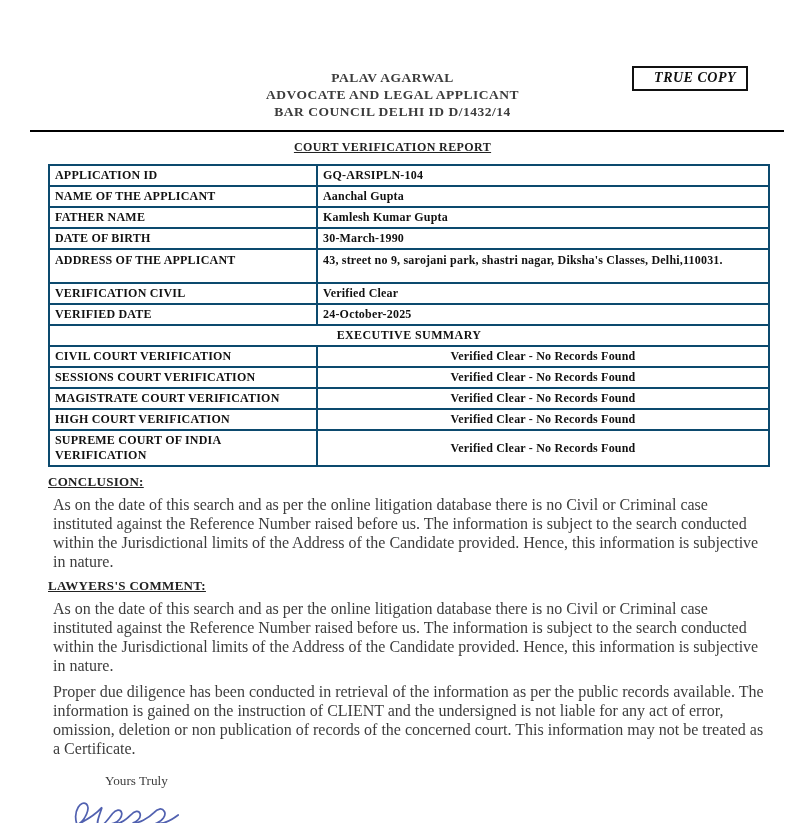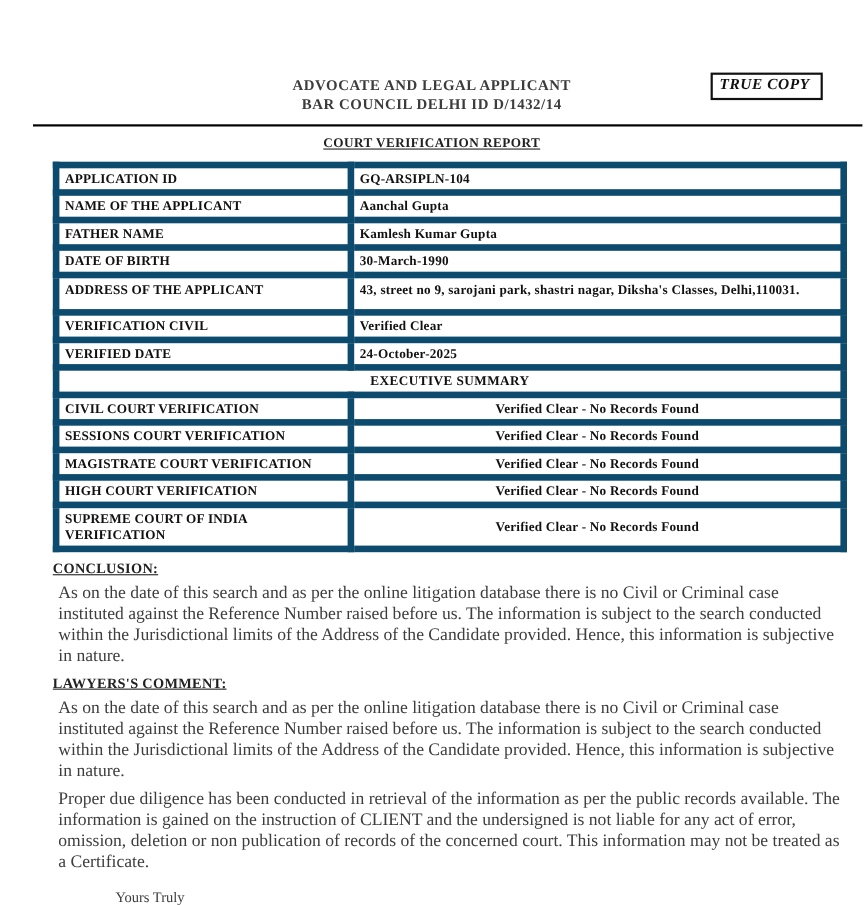--- a/index.html
+++ b/index.html
@@ -116,6 +116,7 @@
   <div class="true-copy">TRUE COPY</div>
 
   <div class="letterhead">
+    <div class="lh-line">PALAV AGARWAL</div>
     <div class="lh-line">ADVOCATE AND LEGAL APPLICANT</div>
     <div class="lh-line">BAR COUNCIL DELHI ID D/1432/14</div>
   </div>

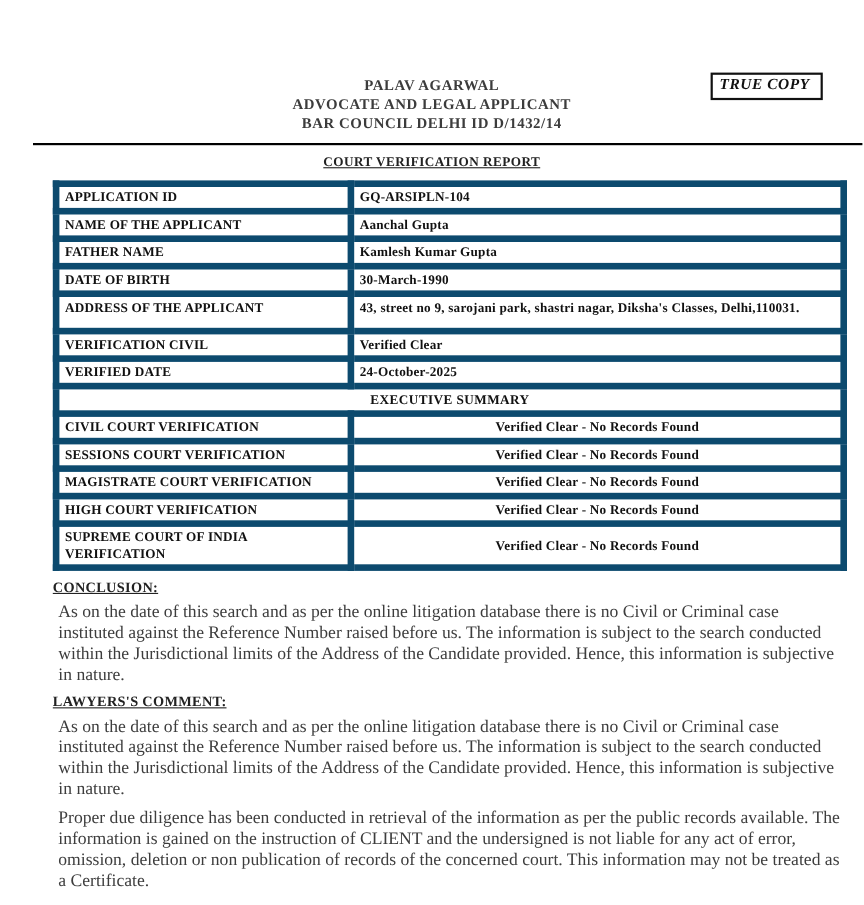--- a/index.html
+++ b/index.html
@@ -18,7 +18,7 @@
     top: 66px;
     right: 37px;
     border: 2px solid #111111;
-    padding: 2px 10px 3px 6px;
+    padding: 2px 10px 3px 20px;
     font-weight: 700;
     font-style: italic;
     font-size: 14px;

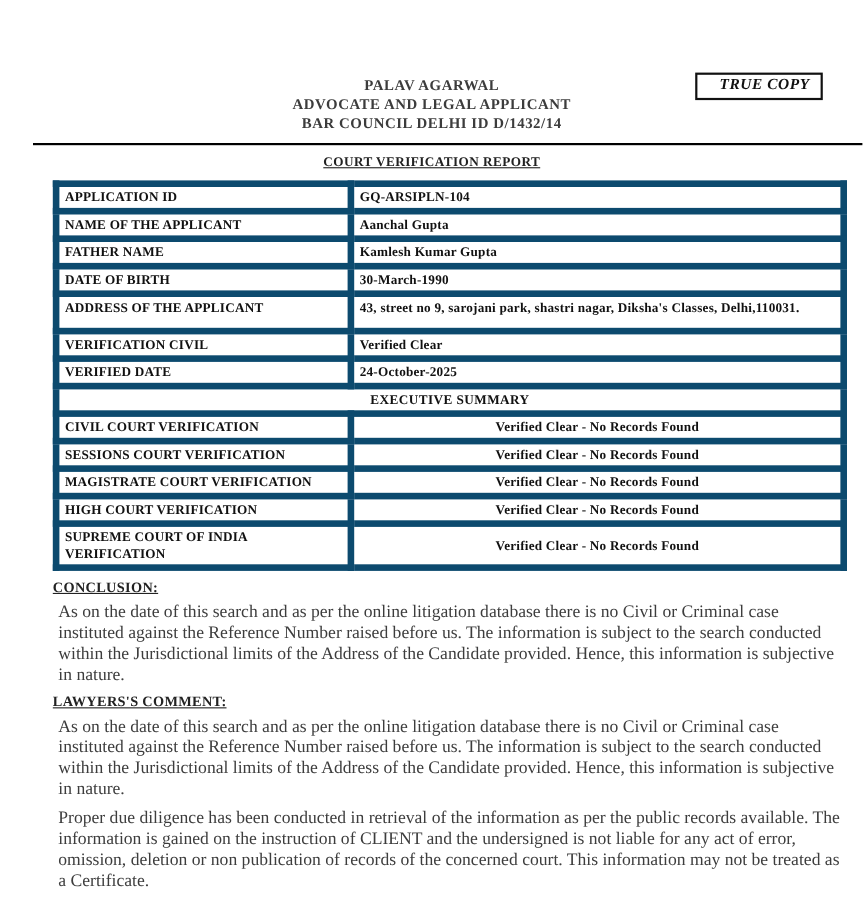--- a/index.html
+++ b/index.html
@@ -56,7 +56,7 @@
     color: #111111;
   }
   .report-table td {
-    border: 6px solid #0c4a6e;
+    border: 2px solid #0c4a6e;
     padding: 2px 5px;
     font-weight: 700;
     letter-spacing: 0.2px;

